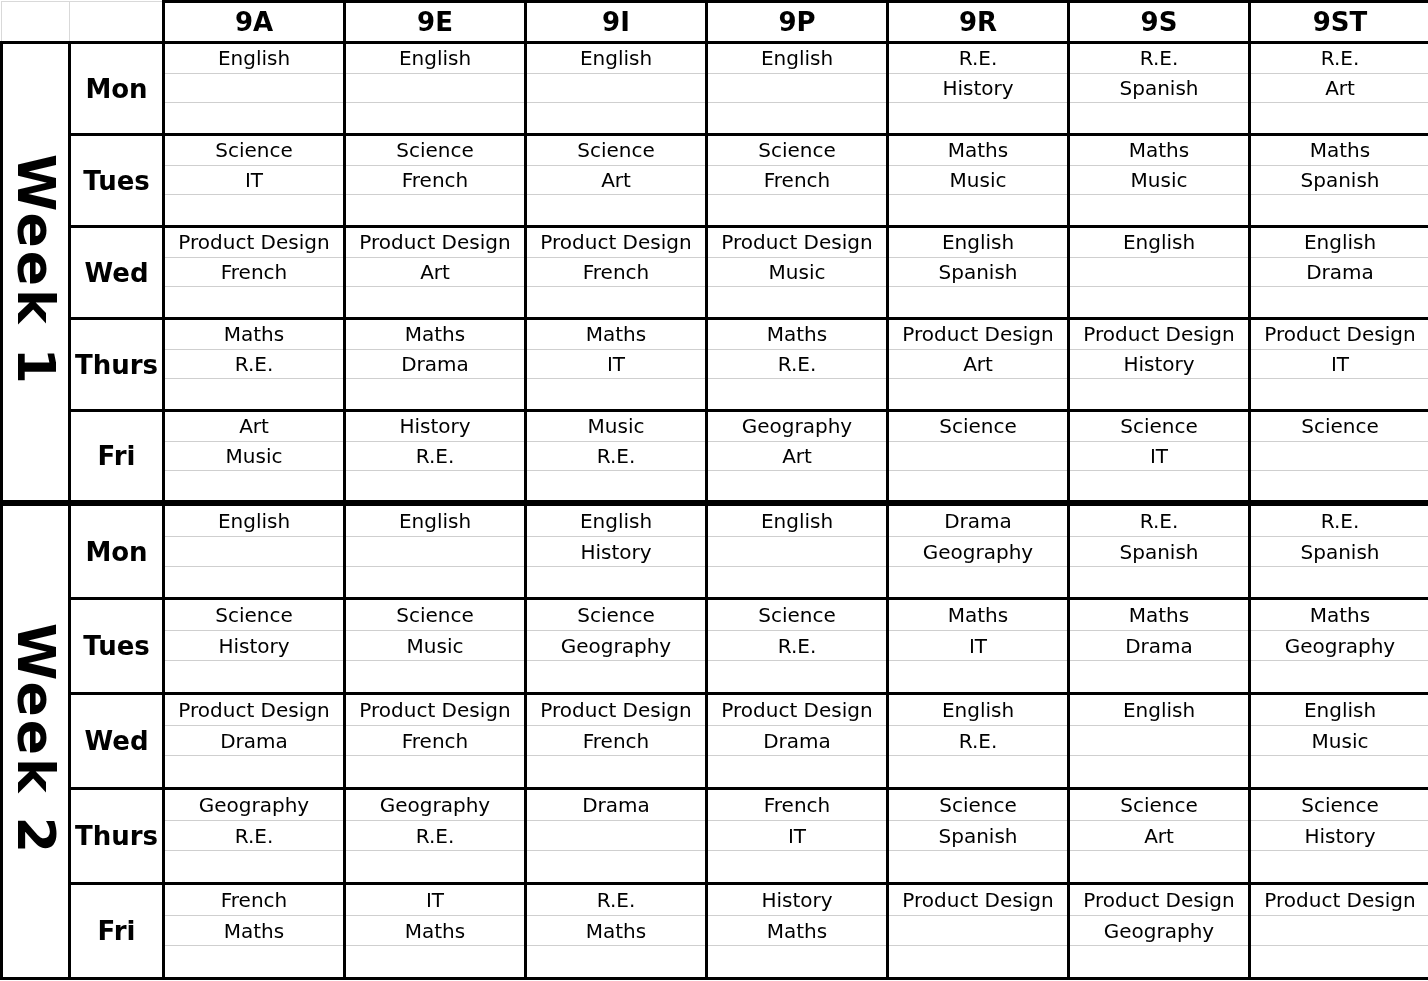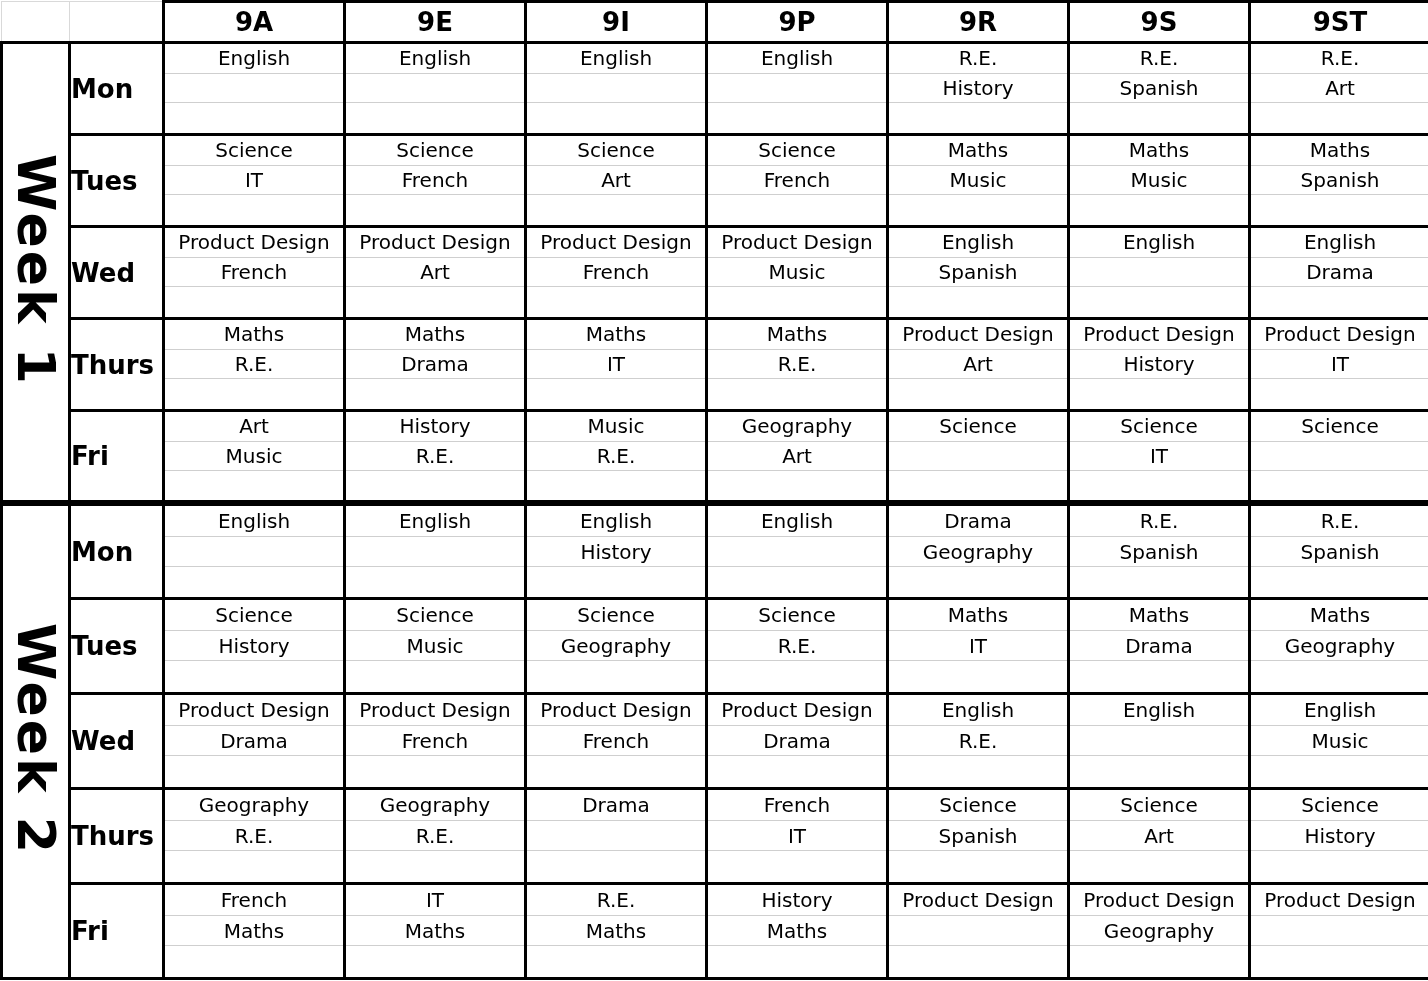--- a/index.html
+++ b/index.html
@@ -59,6 +59,7 @@
     border: 3px solid #000000;
     font-size: 26px;
     font-weight: bold;
+    text-align: center;
     vertical-align: middle;
     background: #ffffff;
   }

